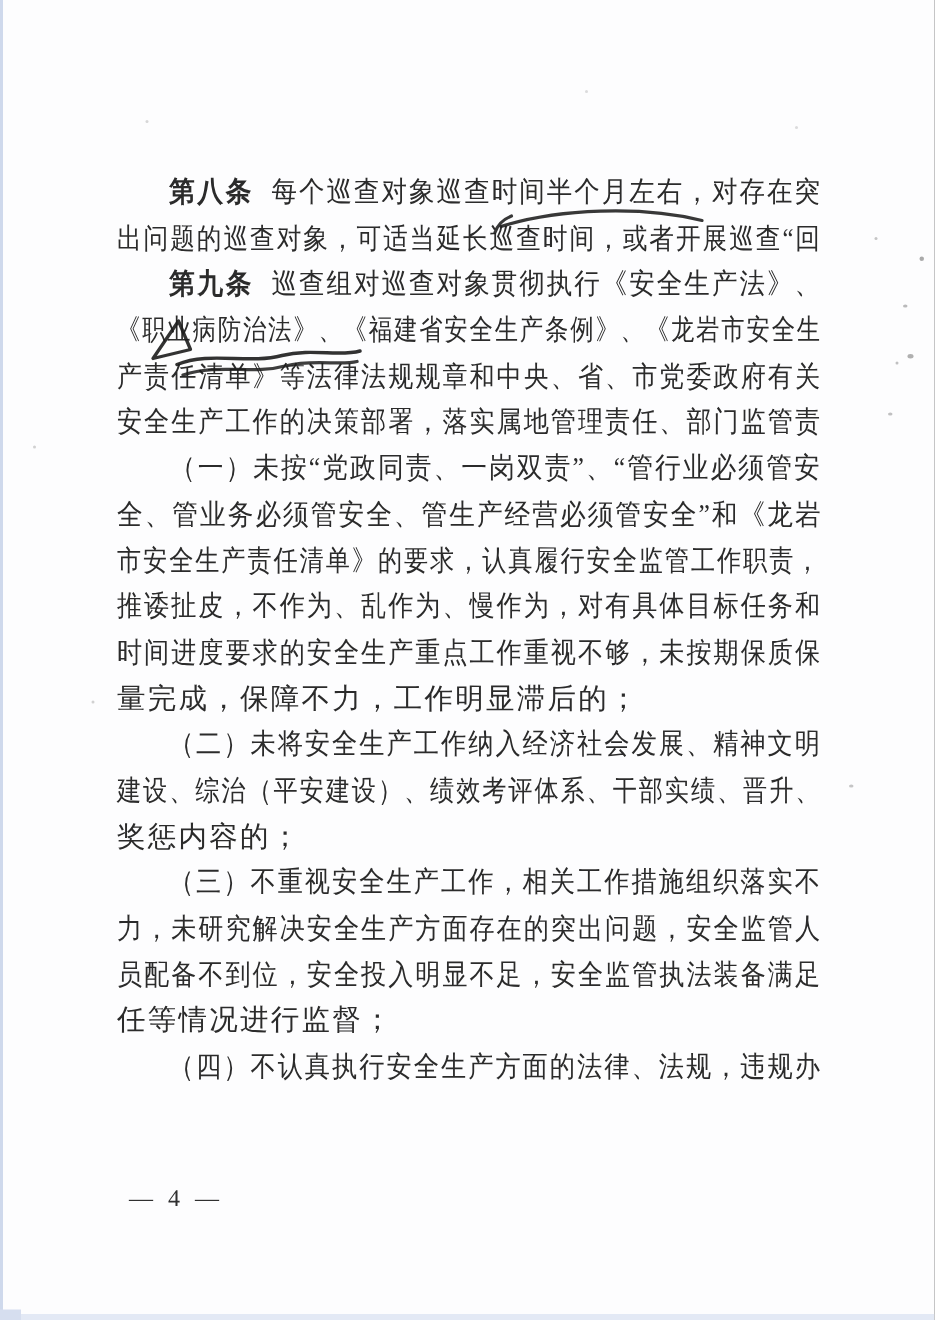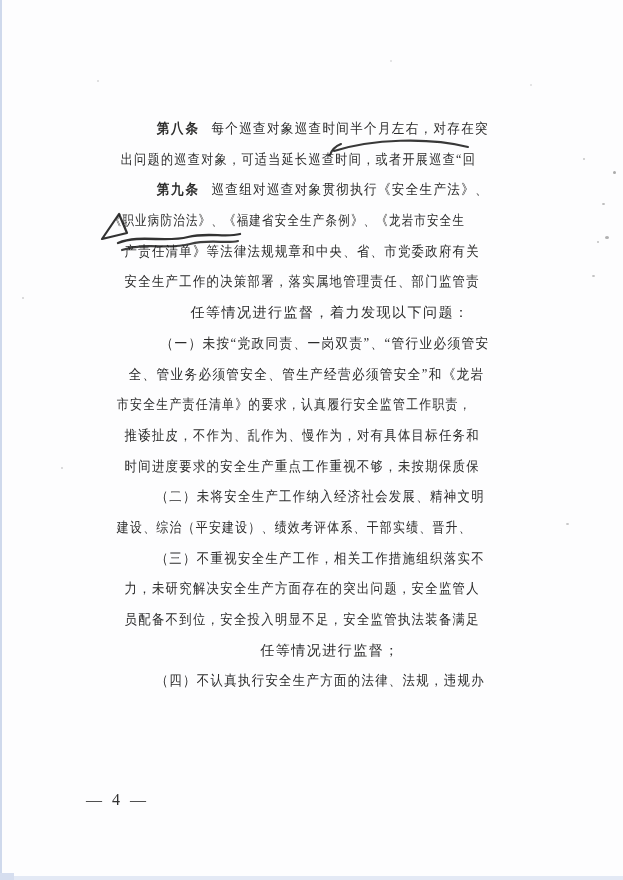--- a/index.html
+++ b/index.html
@@ -17,8 +17,8 @@
   .edge-corner{position:absolute;left:0;bottom:0;width:14px;height:7px;background:#d6deef;}
 
   .content{
-    position:absolute;left:95px;top:114px;width:470px;
-    font-size:14px;line-height:30.7px;letter-spacing:1.5px;text-align:center;
+    position:absolute;left:78px;top:114px;width:470px;
+    font-size:19px;line-height:30.7px;letter-spacing:1.5px;
   }
   .line{white-space:nowrap;transform-origin:left center;height:30.7px;}
   .indent{padding-left:39px;}

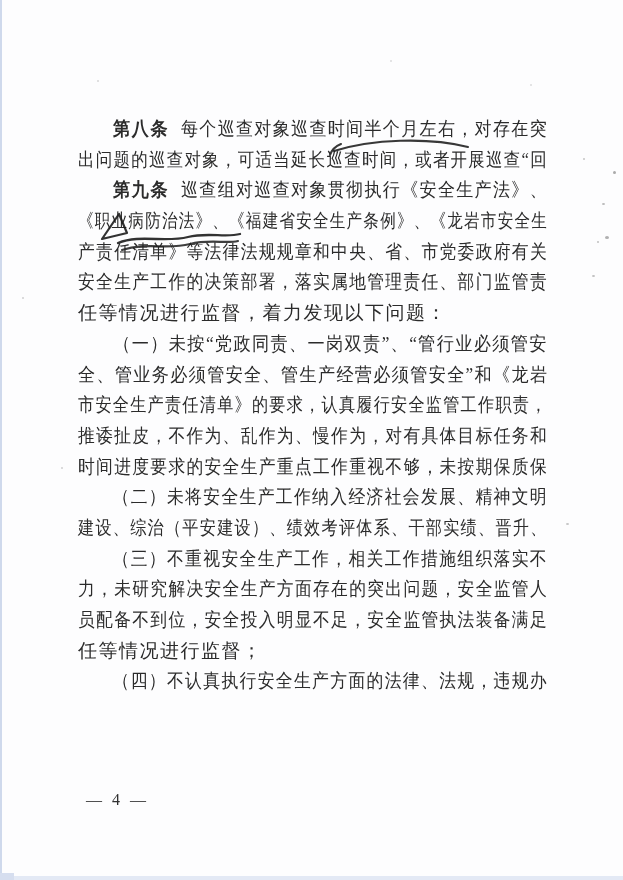--- a/index.html
+++ b/index.html
@@ -75,7 +75,6 @@
     <div class="line fit" style="transform: scaleX(0.818815);"><span>《职业病防治法》、《福建省安全生产条例》、《龙岩市安全生</span></div>
     <div class="line fit" style="transform: scaleX(0.881801);"><span>产责任清单》等法律法规规章和中央、省、市党委政府有关</span></div>
     <div class="line fit" style="transform: scaleX(0.881801);"><span>安全生产工作的决策部署，落实属地管理责任、部门监管责</span></div>
-    <div class="line"><span>任等情况进行监督，着力发现以下问题：</span></div>
     <div class="line fit indent" style="transform: scaleX(0.903846);"><span>（一）未按“党政同责、一岗双责”、“管行业必须管安</span></div>
     <div class="line fit" style="transform: scaleX(0.900383);"><span>全、管业务必须管安全、管生产经营必须管安全”和《龙岩</span></div>
     <div class="line fit" style="transform: scaleX(0.848375);"><span>市安全生产责任清单》的要求，认真履行安全监管工作职责，</span></div>

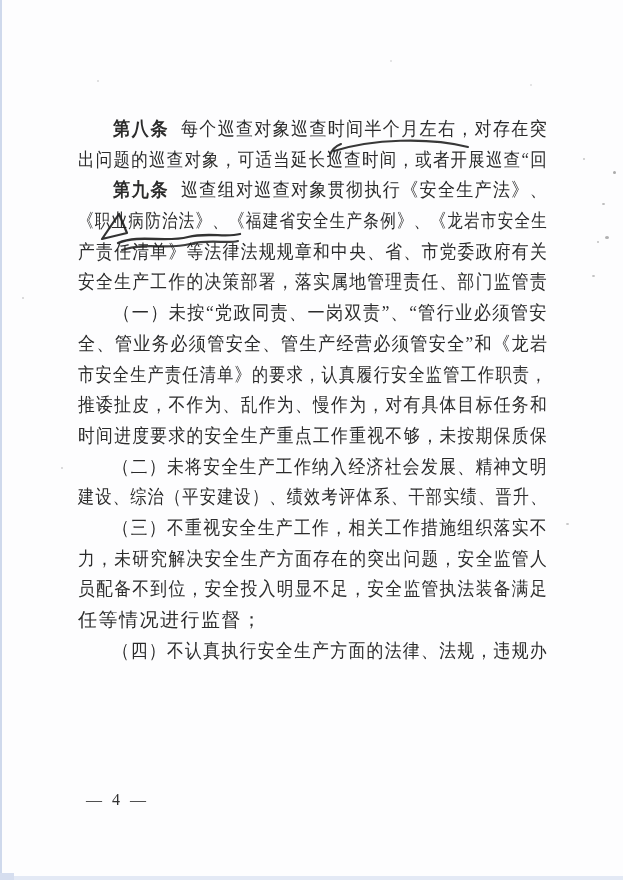--- a/index.html
+++ b/index.html
@@ -80,6 +80,7 @@
     <div class="line fit" style="transform: scaleX(0.848375);"><span>市安全生产责任清单》的要求，认真履行安全监管工作职责，</span></div>
     <div class="line fit" style="transform: scaleX(0.881801);"><span>推诿扯皮，不作为、乱作为、慢作为，对有具体目标任务和</span></div>
     <div class="line fit" style="transform: scaleX(0.881801);"><span>时间进度要求的安全生产重点工作重视不够，未按期保质保</span></div>
+    <div class="line"><span>量完成，保障不力，工作明显滞后的；</span></div>
     <div class="line fit indent" style="transform: scaleX(0.885122);"><span>（二）未将安全生产工作纳入经济社会发展、精神文明</span></div>
     <div class="line fit" style="transform: scaleX(0.848375);"><span>建设、综治（平安建设）、绩效考评体系、干部实绩、晋升、</span></div>
     <div class="line fit indent" style="transform: scaleX(0.885122);"><span>（三）不重视安全生产工作，相关工作措施组织落实不</span></div>

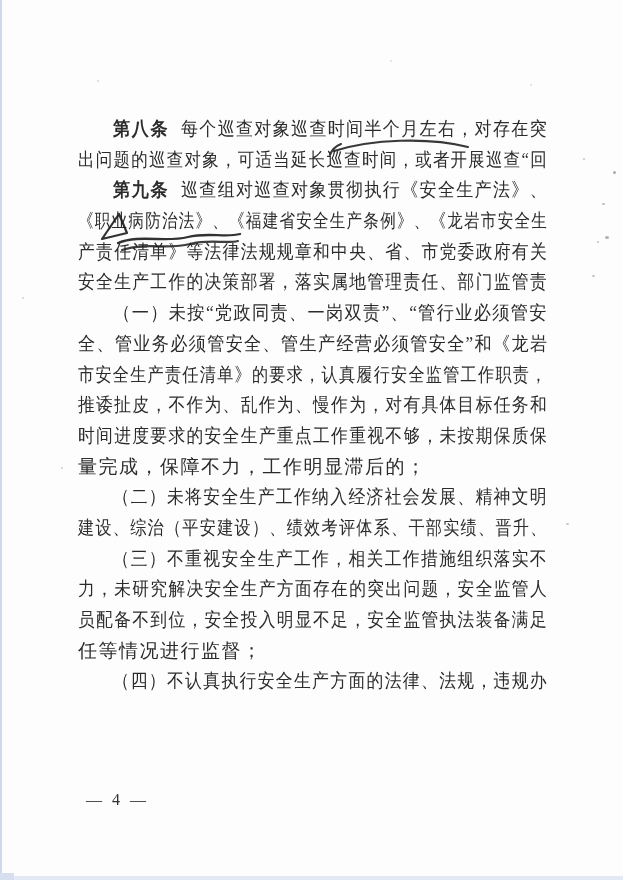--- a/index.html
+++ b/index.html
@@ -83,6 +83,7 @@
     <div class="line"><span>量完成，保障不力，工作明显滞后的；</span></div>
     <div class="line fit indent" style="transform: scaleX(0.885122);"><span>（二）未将安全生产工作纳入经济社会发展、精神文明</span></div>
     <div class="line fit" style="transform: scaleX(0.848375);"><span>建设、综治（平安建设）、绩效考评体系、干部实绩、晋升、</span></div>
+    <div class="line"><span>奖惩内容的；</span></div>
     <div class="line fit indent" style="transform: scaleX(0.885122);"><span>（三）不重视安全生产工作，相关工作措施组织落实不</span></div>
     <div class="line fit" style="transform: scaleX(0.881801);"><span>力，未研究解决安全生产方面存在的突出问题，安全监管人</span></div>
     <div class="line fit" style="transform: scaleX(0.881801);"><span>员配备不到位，安全投入明显不足，安全监管执法装备满足</span></div>

